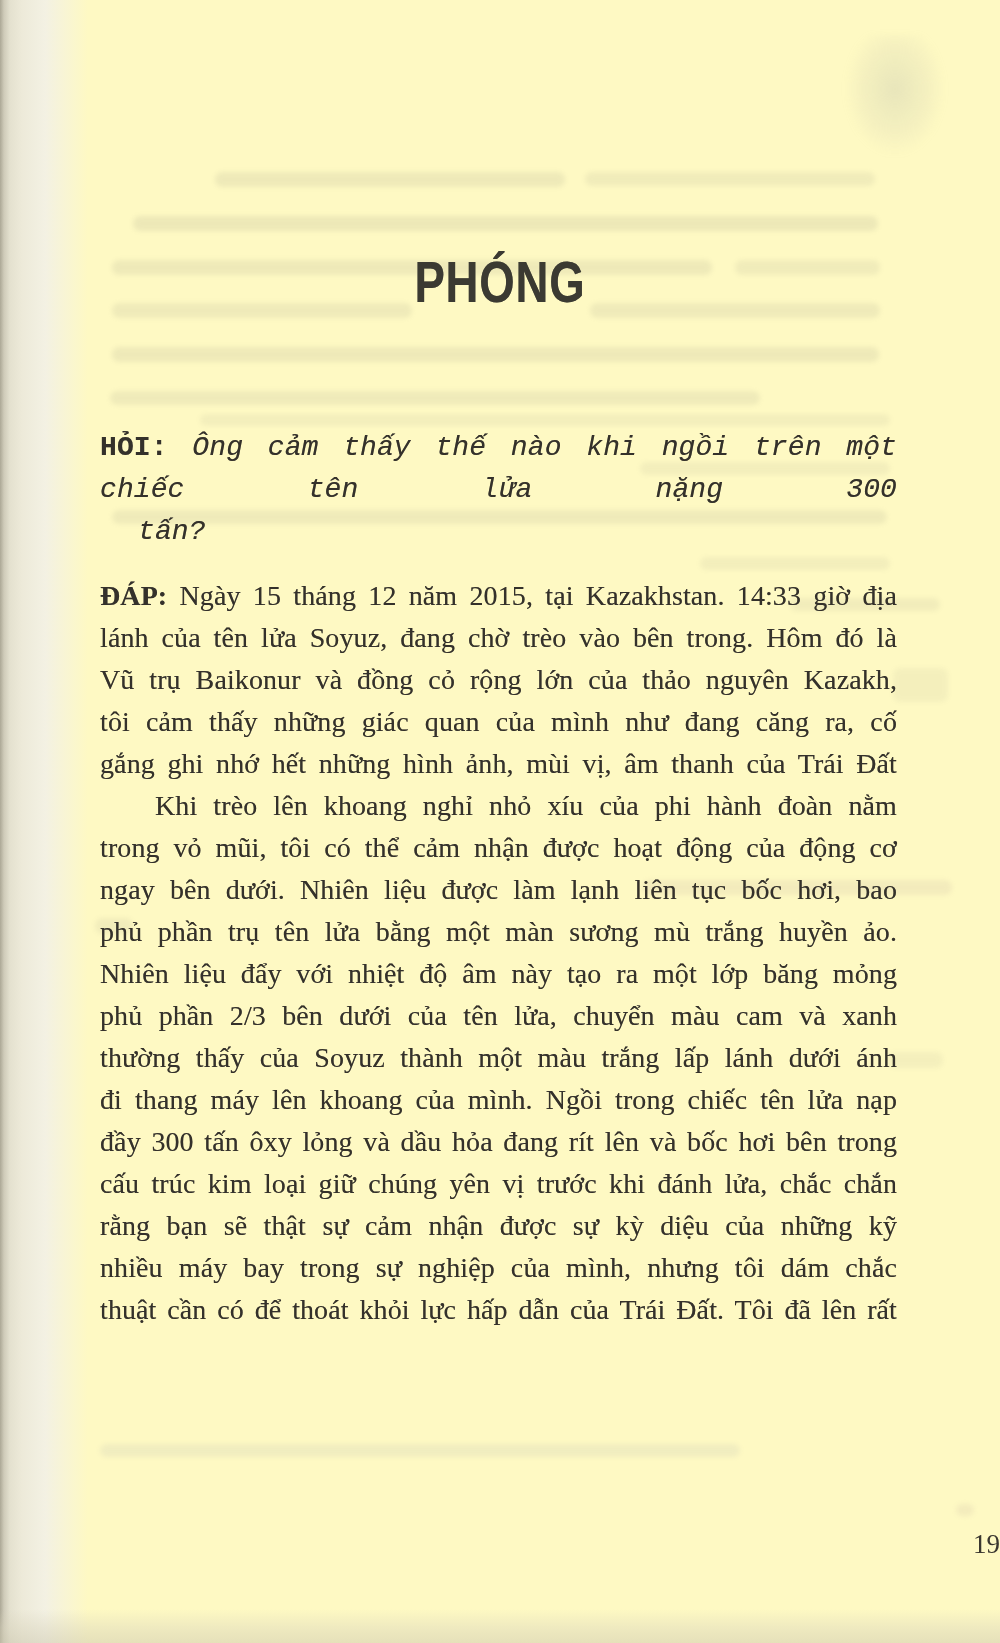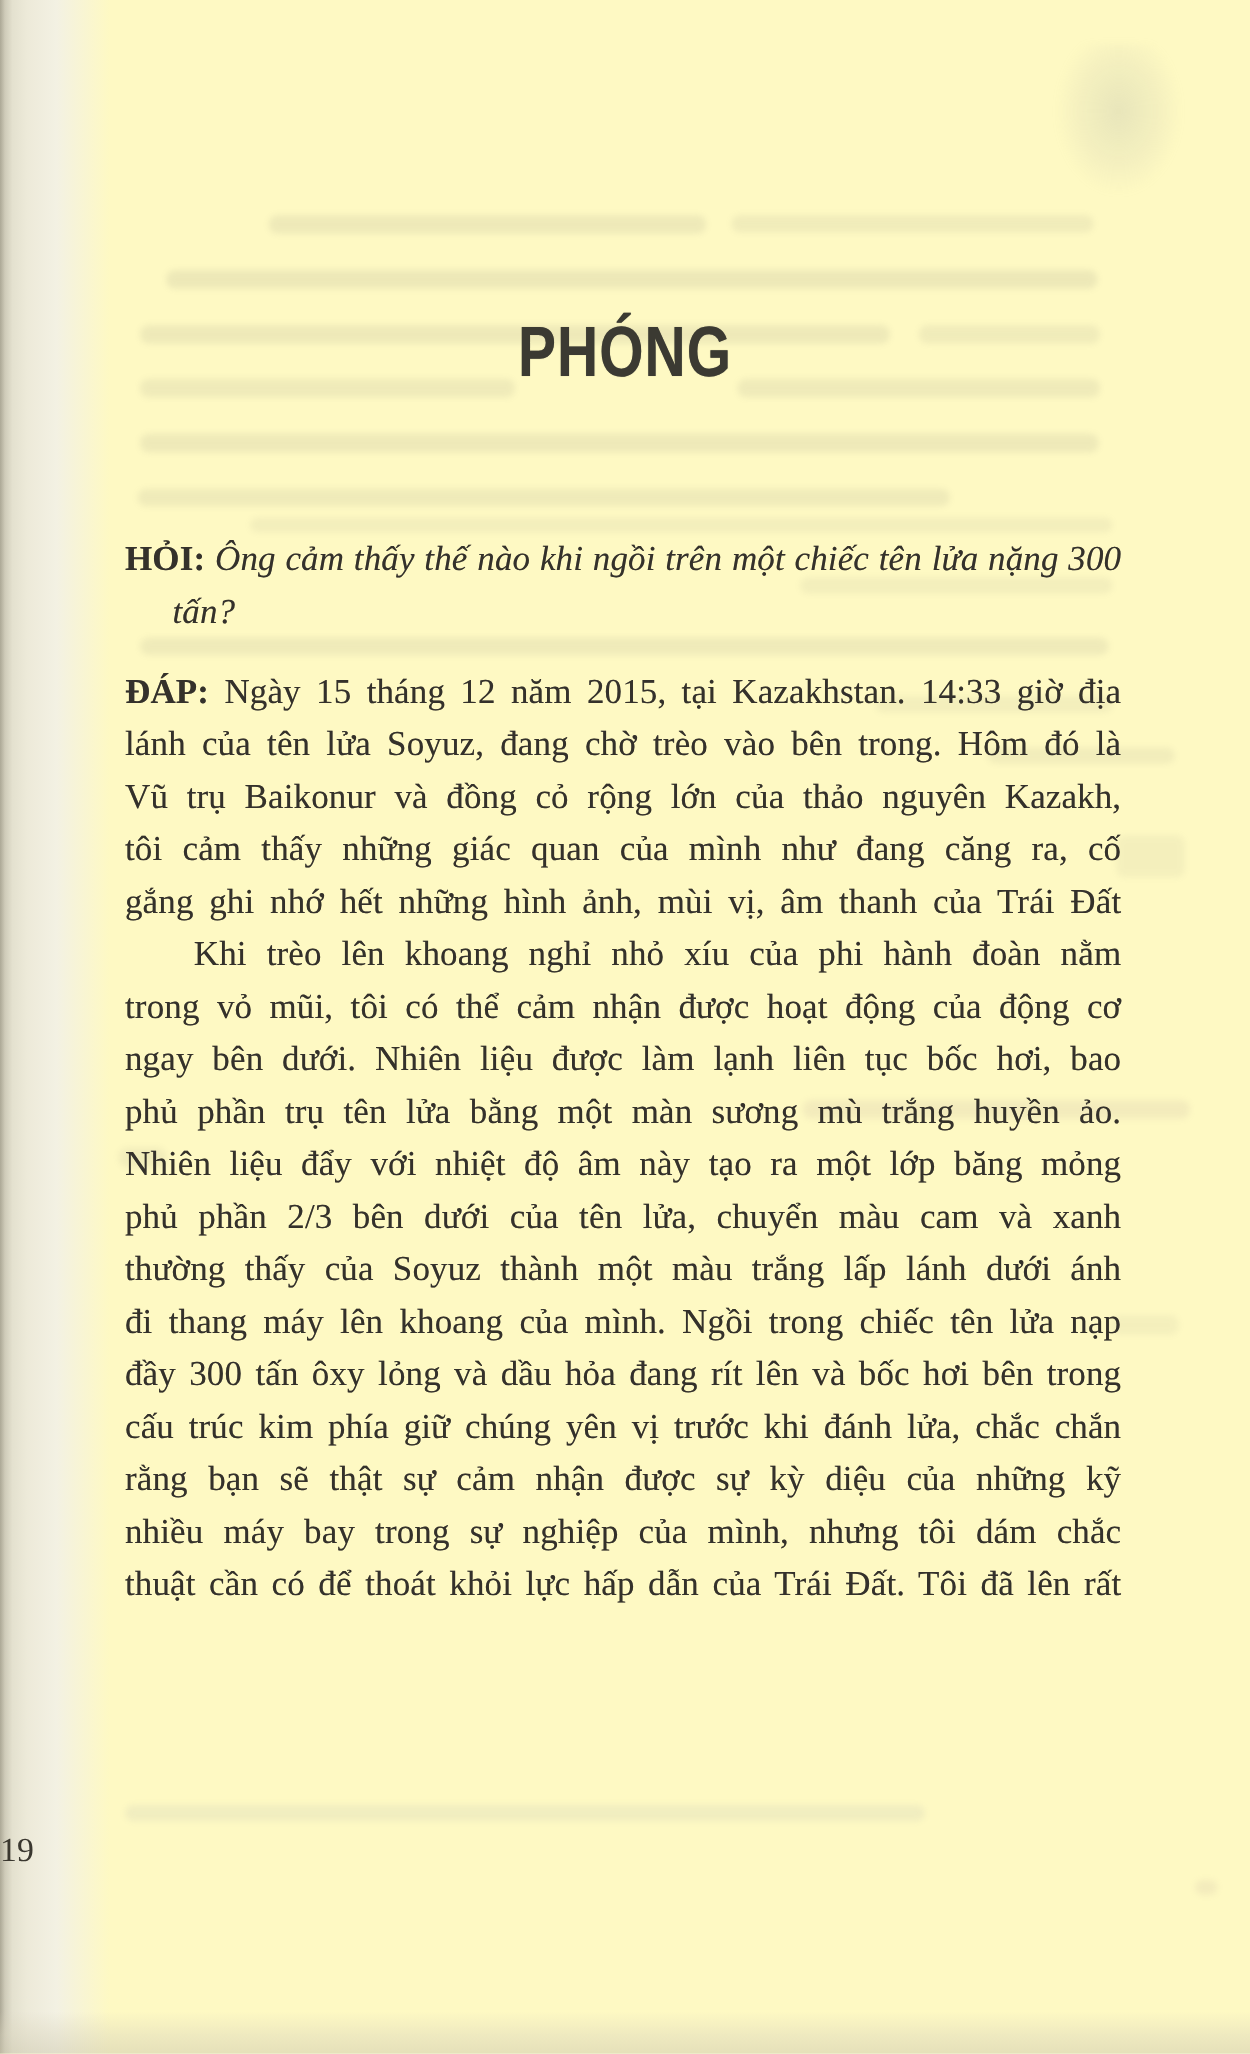--- a/index.html
+++ b/index.html
@@ -83,7 +83,7 @@
     -moz-text-align-last:left;
   }
   .line.indent{text-indent:55px;}
-  .line.italic{font-style:italic;}
+  .line.italic{font-style:italic;font-family:Liberation Mono, monospace;}
   .line .qa-label{font-style:normal;font-weight:bold;}
   
   .pageno{

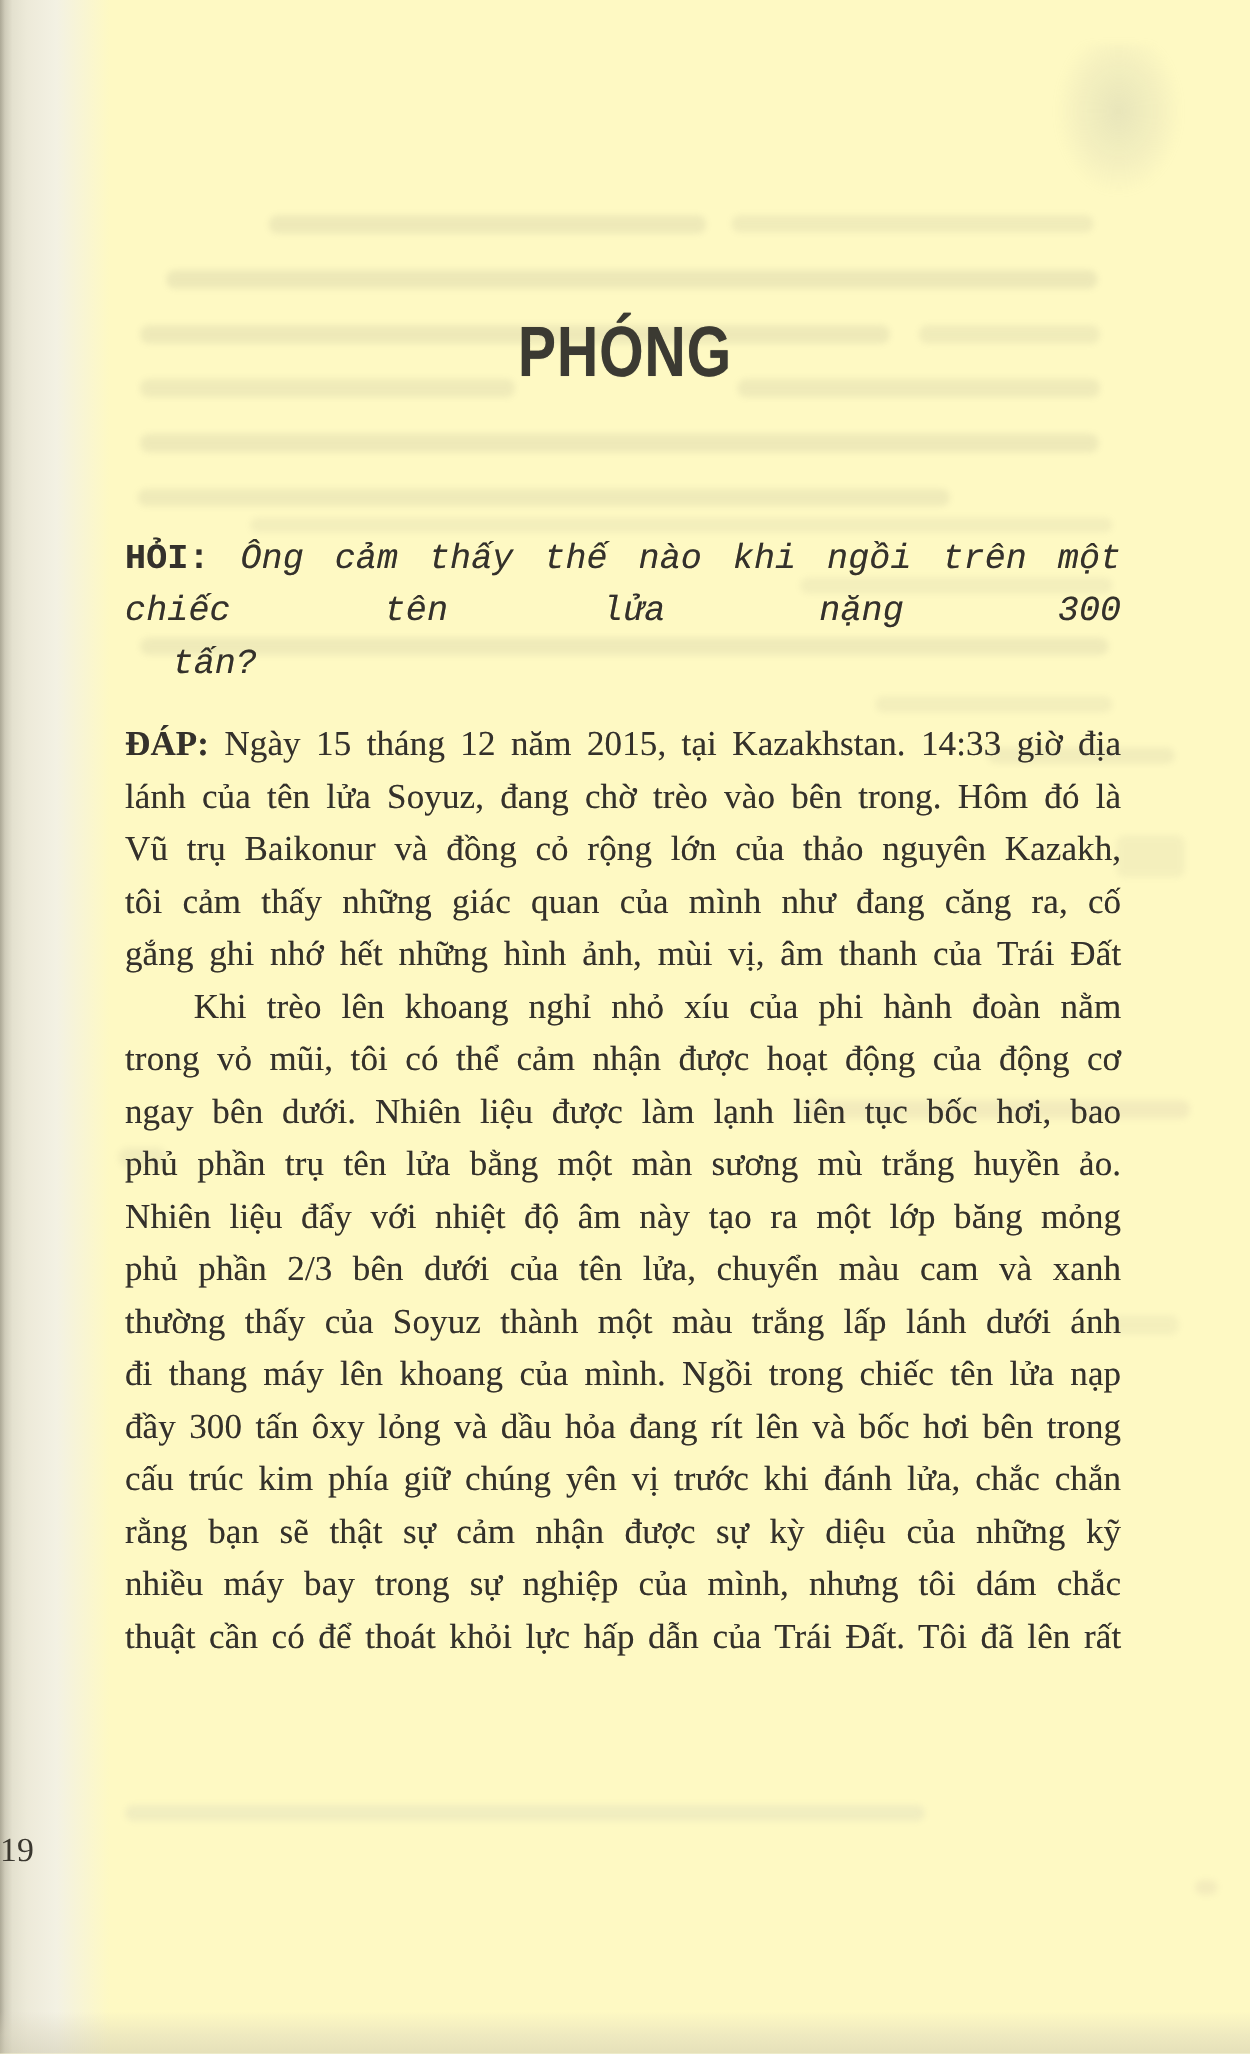--- a/index.html
+++ b/index.html
@@ -150,7 +150,7 @@
         <div class="line">thường thấy của Soyuz thành một màu trắng lấp lánh dưới ánh</div>
         <div class="line">đi thang máy lên khoang của mình. Ngồi trong chiếc tên lửa nạp</div>
         <div class="line">đầy 300 tấn ôxy lỏng và dầu hỏa đang rít lên và bốc hơi bên trong</div>
-        <div class="line">cấu trúc kim phía giữ chúng yên vị trước khi đánh lửa, chắc chắn</div>
+        <div class="line">cấu trúc kim loại giữ chúng yên vị trước khi đánh lửa, chắc chắn</div>
         <div class="line">rằng bạn sẽ thật sự cảm nhận được sự kỳ diệu của những kỹ</div>
         <div class="line">nhiều máy bay trong sự nghiệp của mình, nhưng tôi dám chắc</div>
         <div class="line">thuật cần có để thoát khỏi lực hấp dẫn của Trái Đất. Tôi đã lên rất</div>

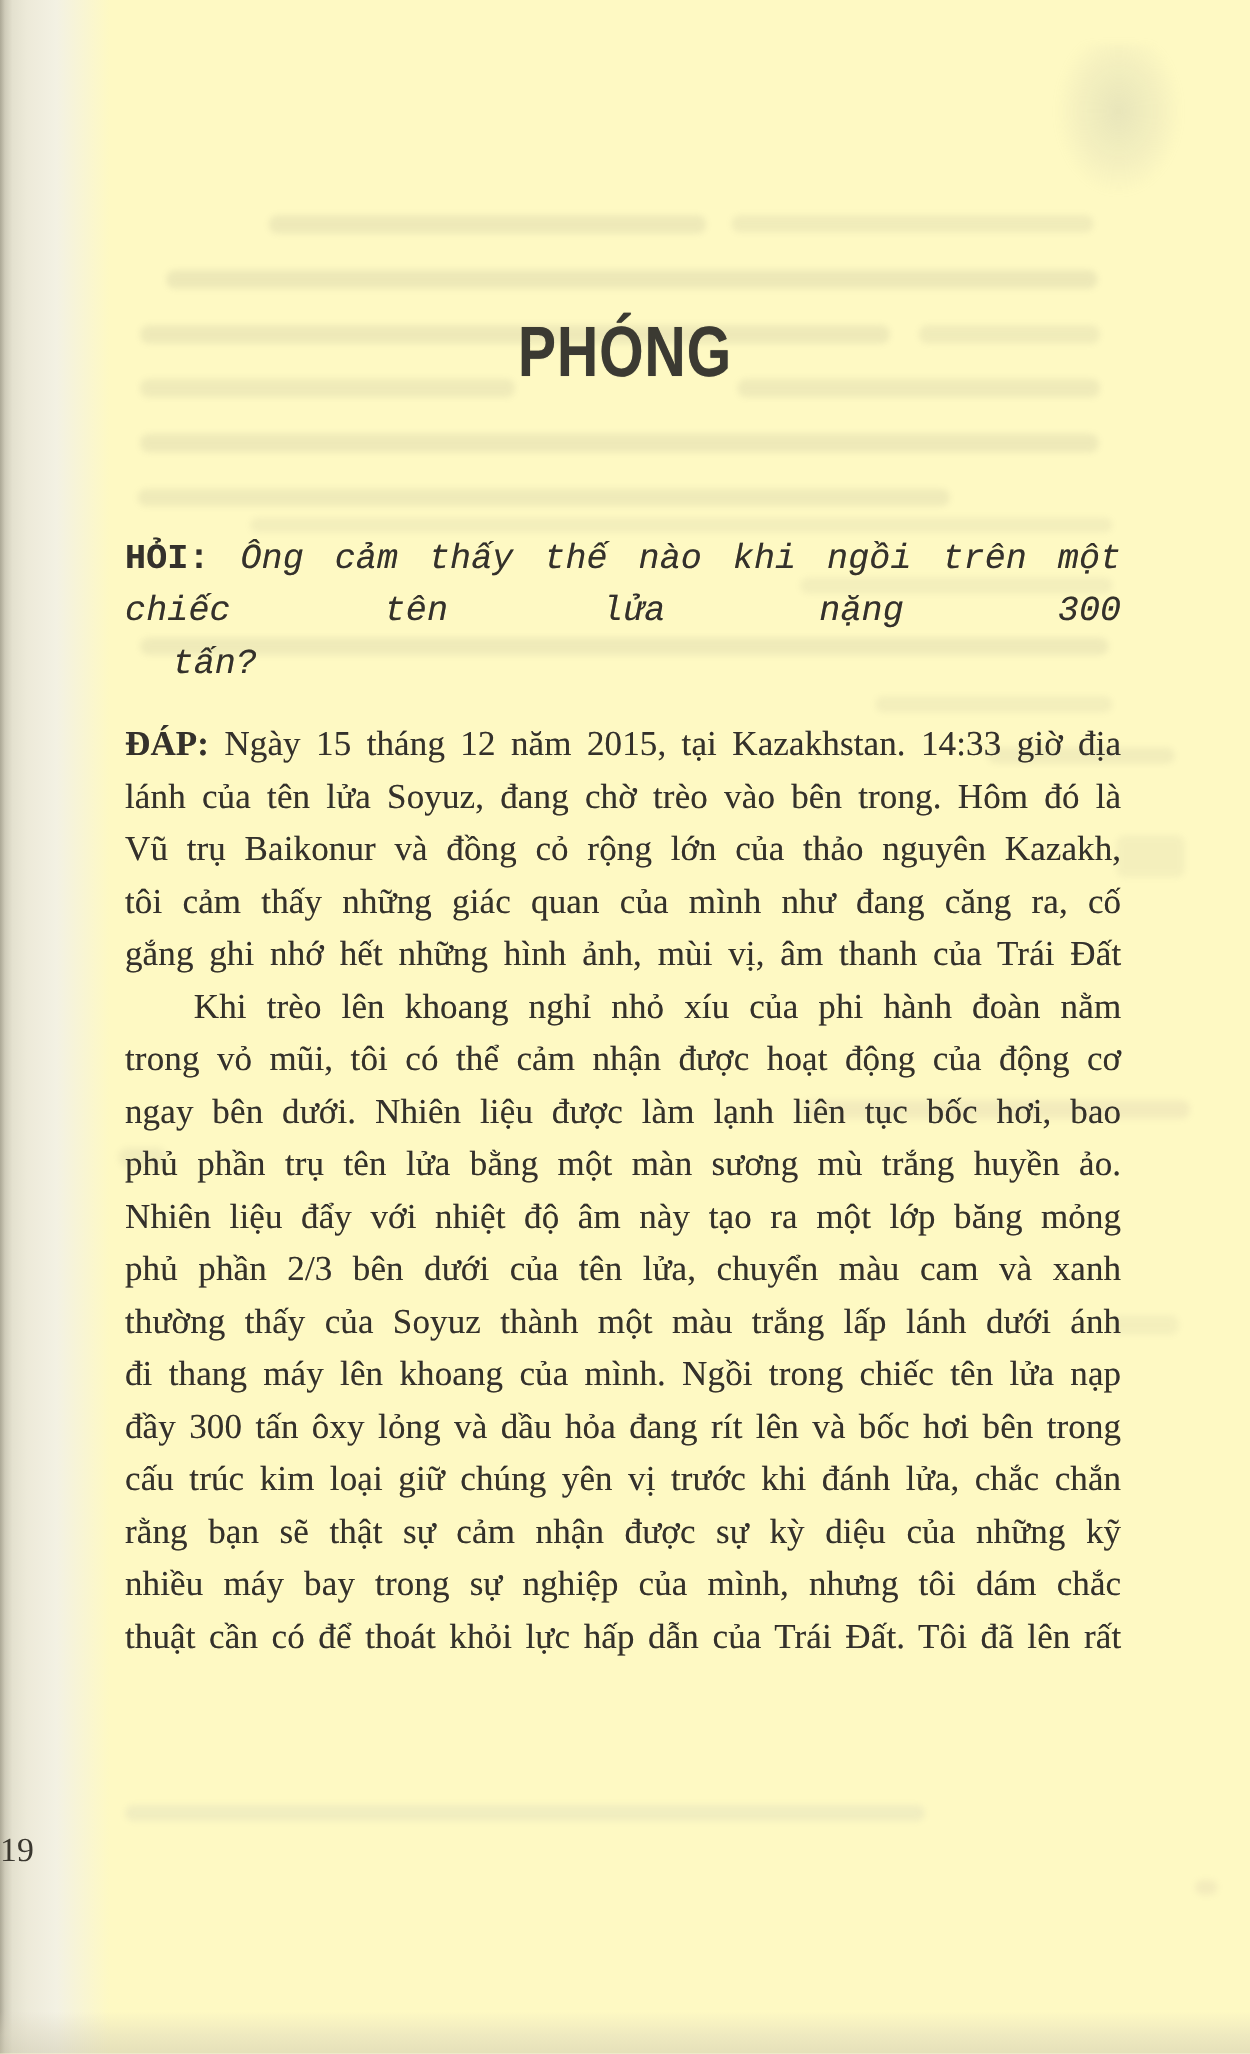--- a/index.html
+++ b/index.html
@@ -87,8 +87,8 @@
   .line .qa-label{font-style:normal;font-weight:bold;}
   
   .pageno{
-    position:absolute;left:0;top:1464px;width:1000px;
-    text-align:left;
+    position:absolute;left:0;top:1528px;width:1000px;
+    text-align:right;
     font-size:27px;line-height:32px;
     color:#3a372f;
     z-index:2;

